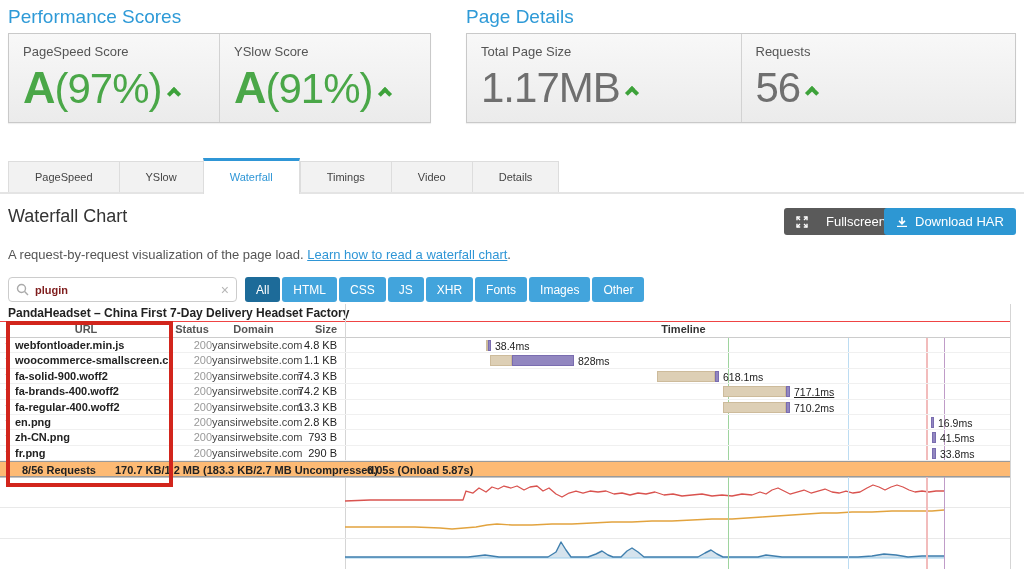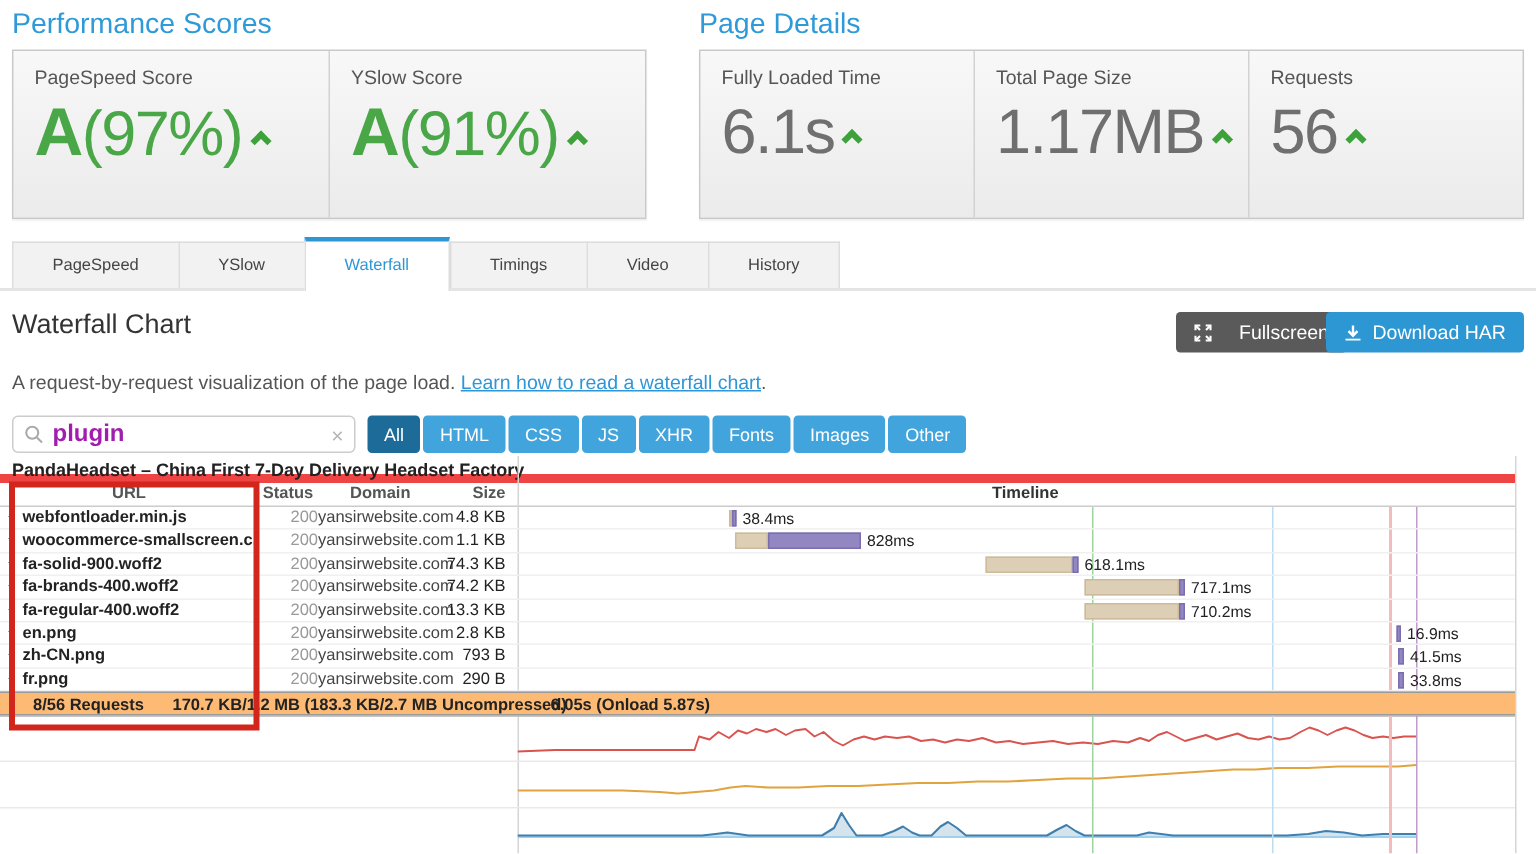--- a/index.html
+++ b/index.html
@@ -11,7 +11,7 @@
   #perf-heading { left:8px; top:6px; }
   #details-heading { left:466px; top:6px; }
 
-  .score-card { position:absolute; top:33px; height:113px; border:1px solid #c9c9c9;
+  .score-card { position:absolute; top:33px; height:90px; border:1px solid #c9c9c9;
     background:linear-gradient(#f8f8f8,#ebebeb); display:flex; box-shadow:0 1px 1px rgba(0,0,0,.06); }
   #perf-card { left:8px; width:423px; }
   #details-card { left:466px; width:550px; }

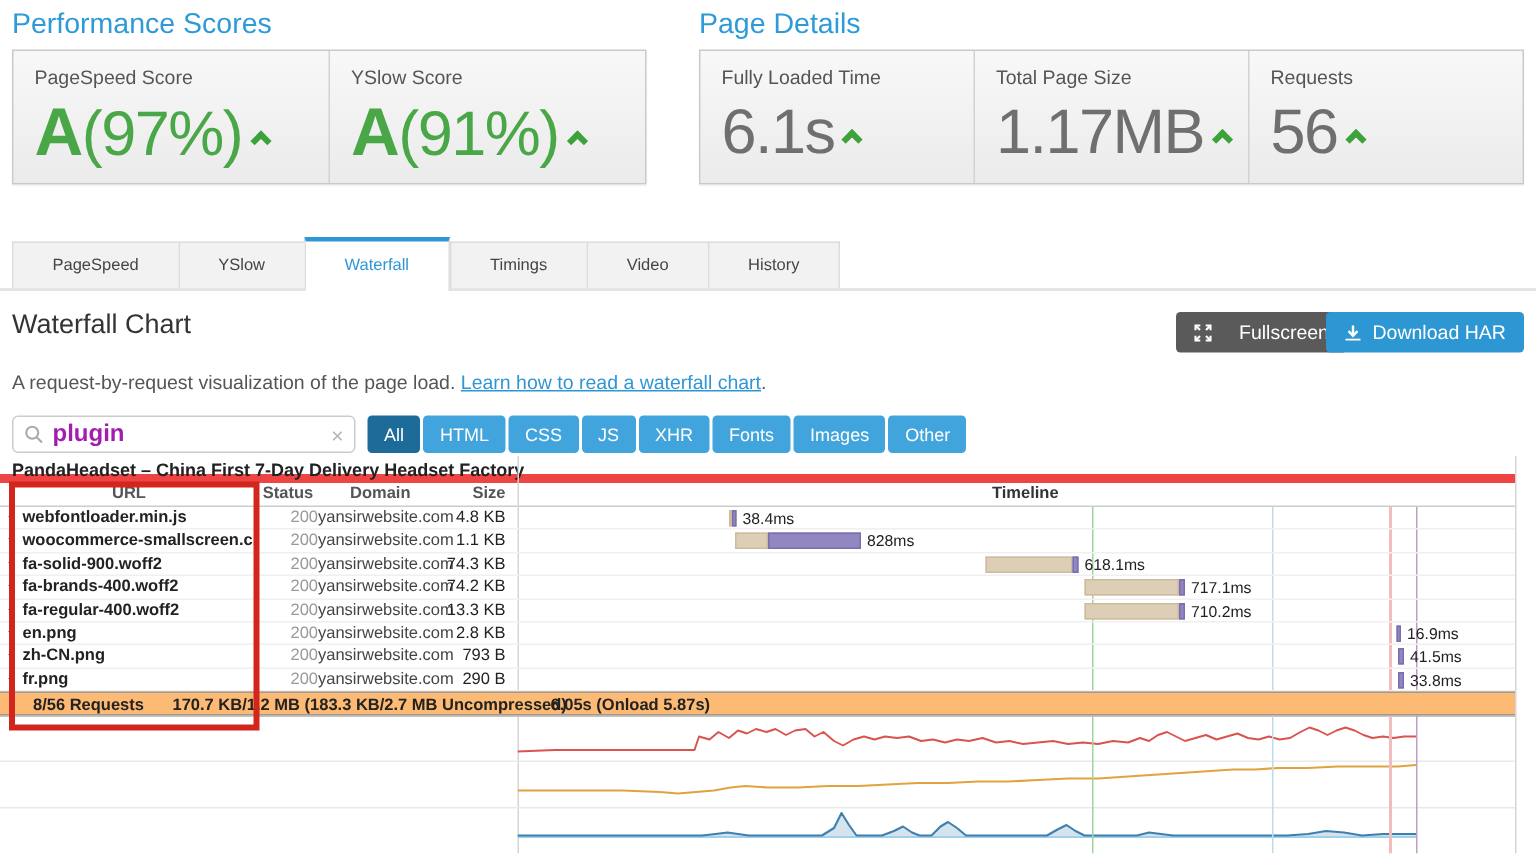--- a/index.html
+++ b/index.html
@@ -120,10 +120,6 @@
   <div id="details-heading" class="section-heading">Page Details</div>
   <div id="details-card" class="score-card">
       <div class="score-cell">
-        <div class="score-label">Fully Loaded Time</div>
-        <div class="score-value"><span class="gray-val">6.1s</span><span class="chev"></span></div>
-      </div>
-      <div class="score-cell">
         <div class="score-label">Total Page Size</div>
         <div class="score-value"><span class="gray-val">1.17MB</span><span class="chev"></span></div>
       </div>

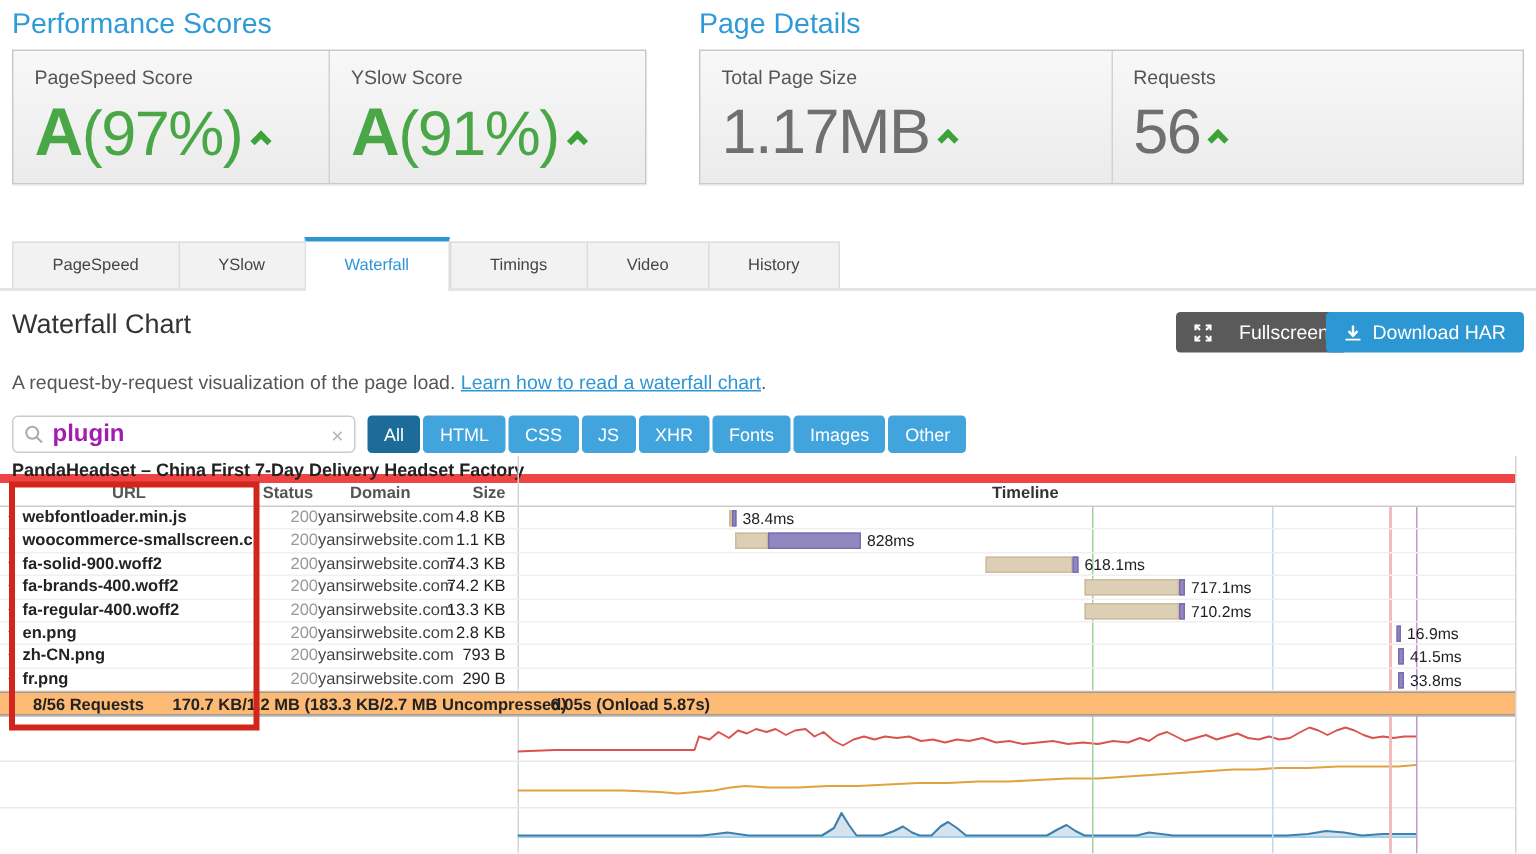--- a/index.html
+++ b/index.html
@@ -136,7 +136,7 @@
       <div class="tab active">Waterfall</div>
       <div class="tab">Timings</div>
       <div class="tab">Video</div>
-      <div class="tab">History</div>
+      <div class="tab">Details</div>
     </div>
 
   <div id="wf-title">Waterfall Chart</div>

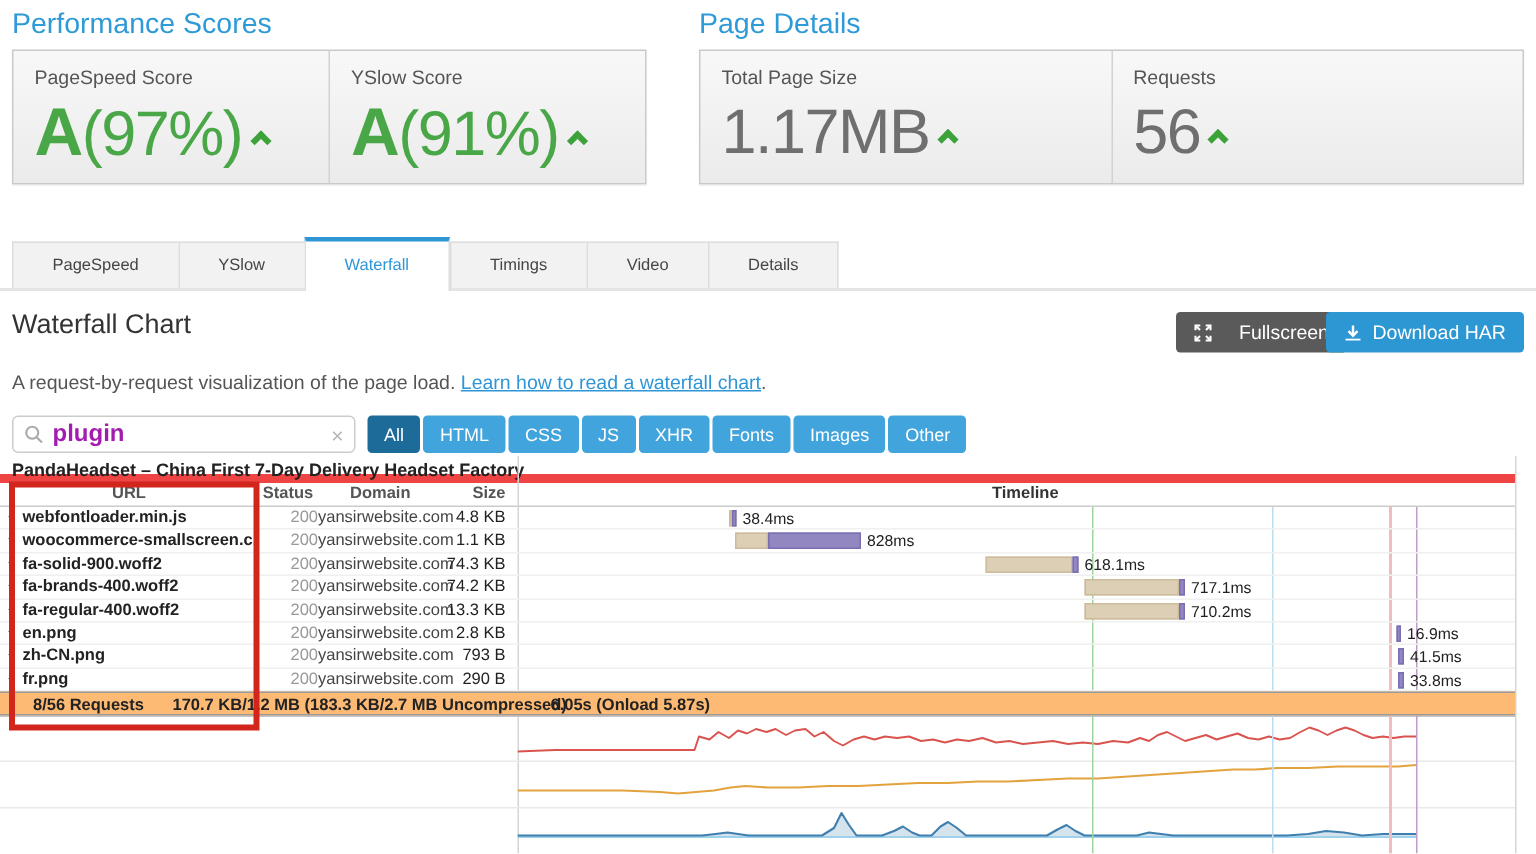--- a/index.html
+++ b/index.html
@@ -45,7 +45,7 @@
 
   #searchbox { position:absolute; left:8px; top:277px; width:229px; height:25px; border:1px solid #ccc;
     border-radius:4px; background:#fff; display:flex; align-items:center; padding:0 7px; }
-  #searchbox input { border:none; outline:none; flex:1; font-size:16px; color:#a21caf; min-width:0;
+  #searchbox input { border:none; outline:none; flex:1; font-size:11px; color:#7f1d1d; min-width:0;
     font-family:inherit; font-weight:bold; }
   #search-clear { color:#b5b5b5; font-size:14px; cursor:pointer; padding-left:4px; }
 

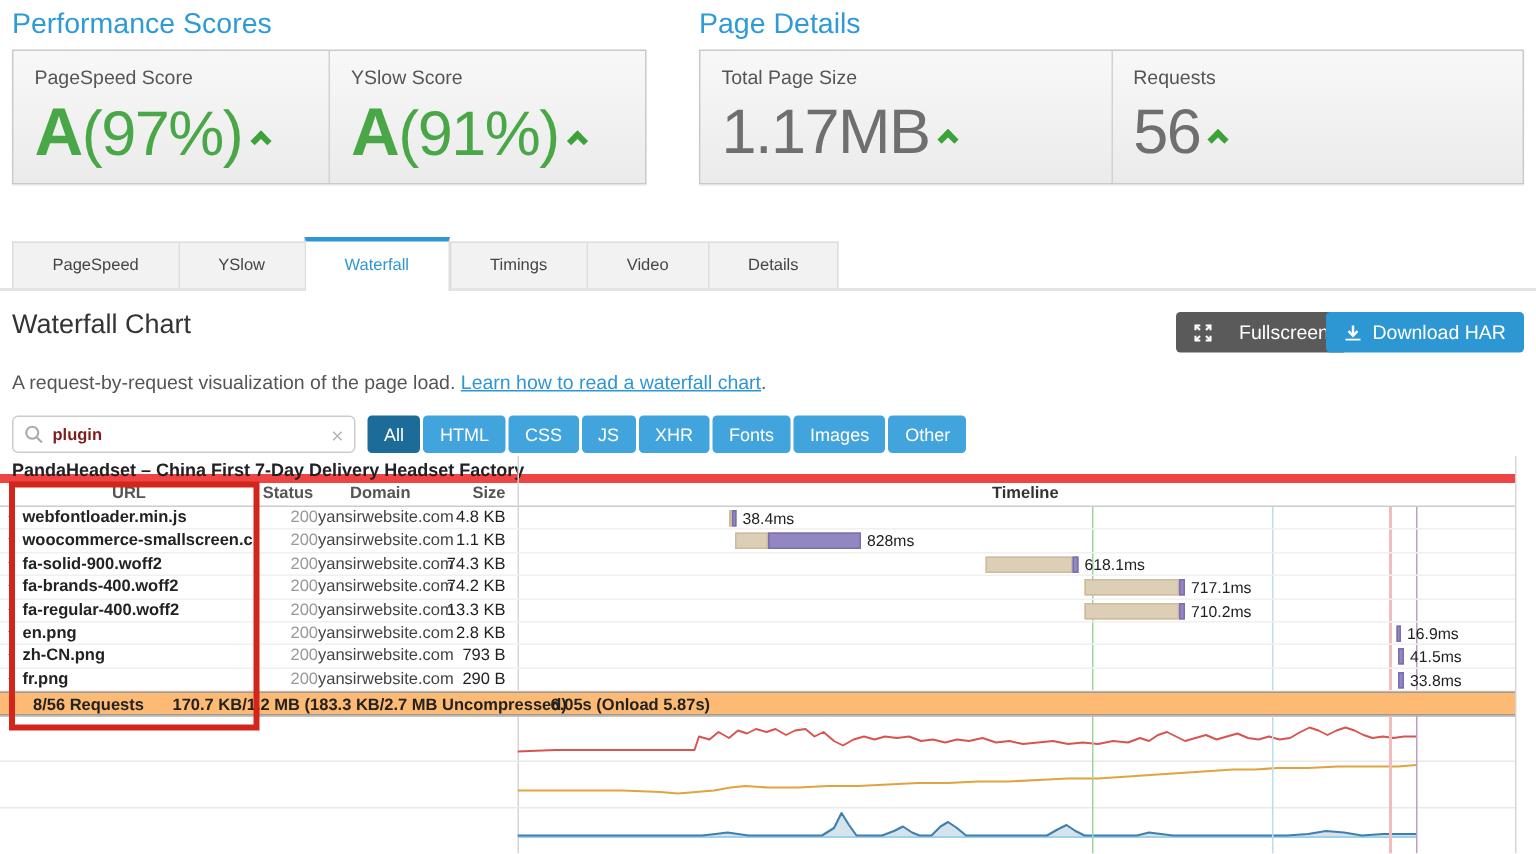--- a/index.html
+++ b/index.html
@@ -55,7 +55,7 @@
   .filter.active { background:#1d6b99; }
 
   #page-title-row { position:absolute; left:0; top:304px; width:1010px; height:18px;
-    border-bottom:6px solid #ef4444; font-size:12px; font-weight:bold; color:#222; padding:2px 0 0 8px; }
+    border-bottom:1px solid #ef4444; font-size:12px; font-weight:bold; color:#222; padding:2px 0 0 8px; }
 
   #header-row { position:absolute; left:0; top:322px; width:1010px; height:16px;
     border-bottom:1px solid #ccc; font-size:11px; font-weight:bold; color:#555; }

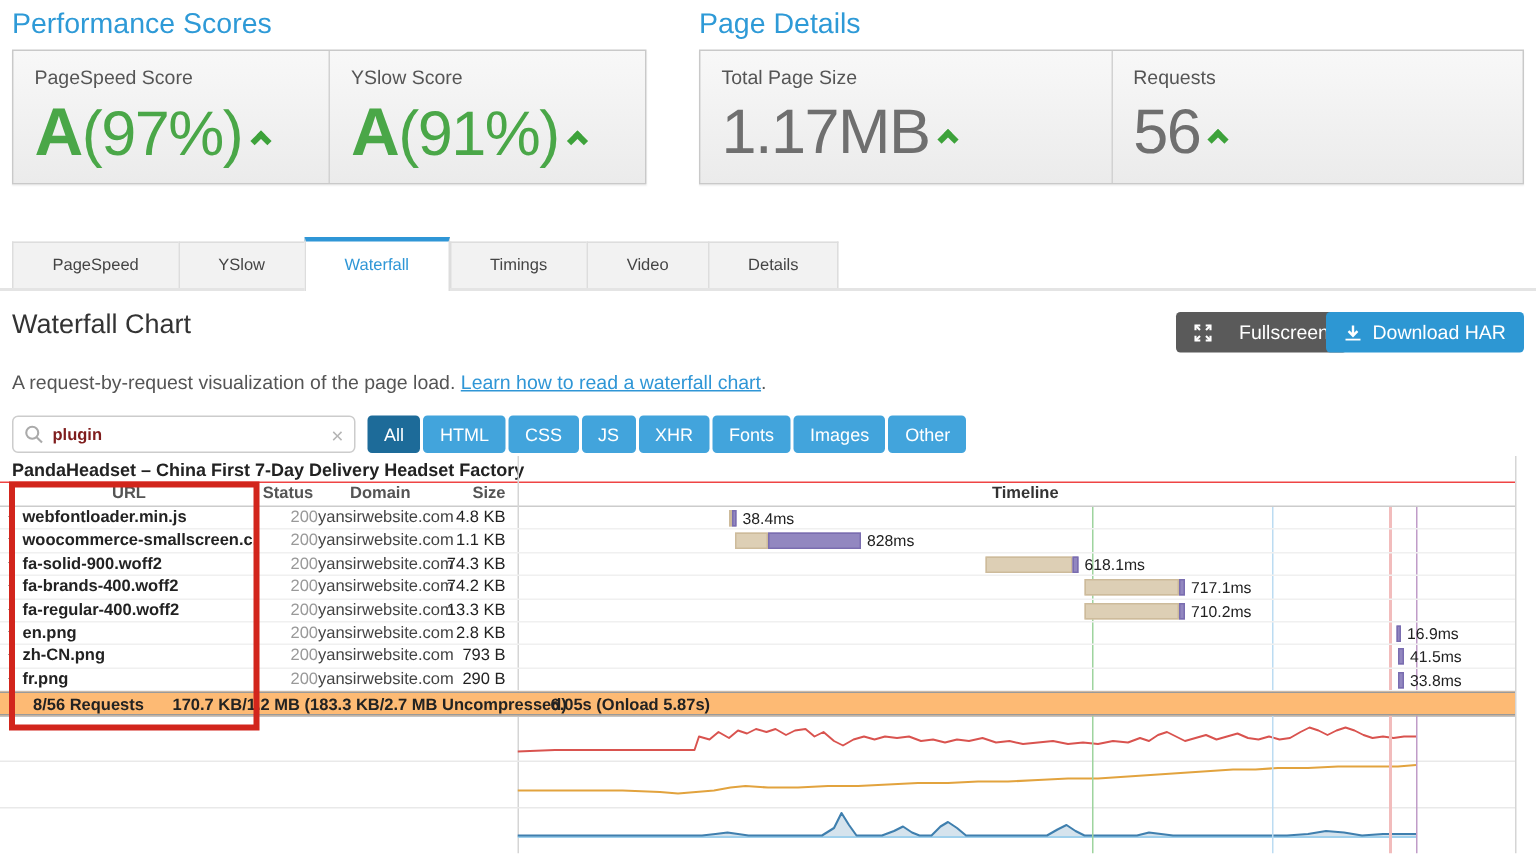--- a/index.html
+++ b/index.html
@@ -236,7 +236,7 @@
         <div class="c-size">74.2 KB</div>
         <div class="bar bar-tan" style="left: 723px; width: 63px;"></div>
         <div class="bar bar-purple" style="left: 786px; width: 4px;"></div>
-        <span class="bar-label" style="left: 794px;">717.1ms</span>
+        <span class="bar-label" style="left: 794px; text-decoration: underline;">717.1ms</span>
       </div>
       <div class="trow">
         <span class="plus">+</span>

